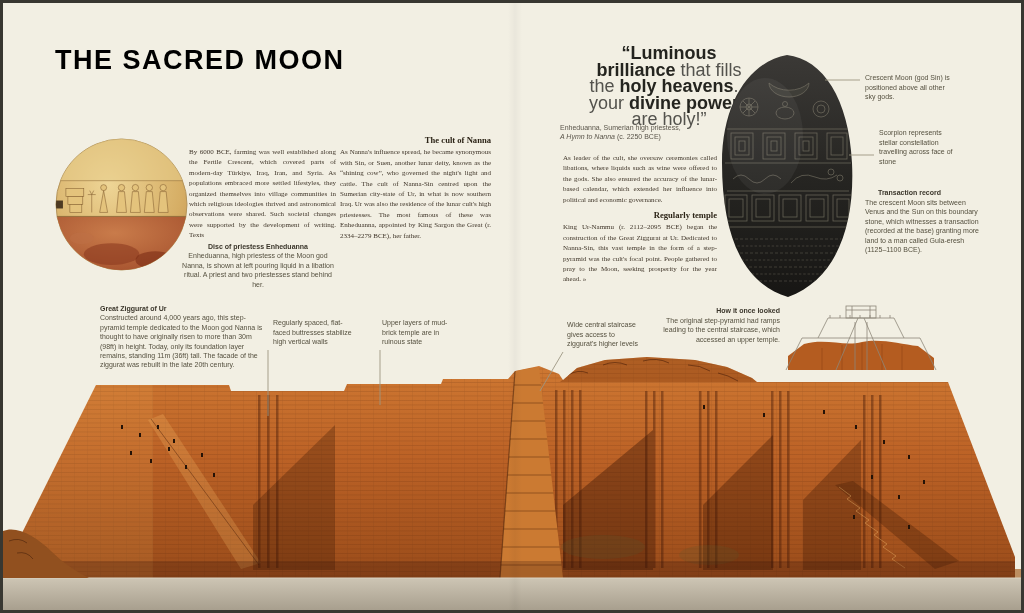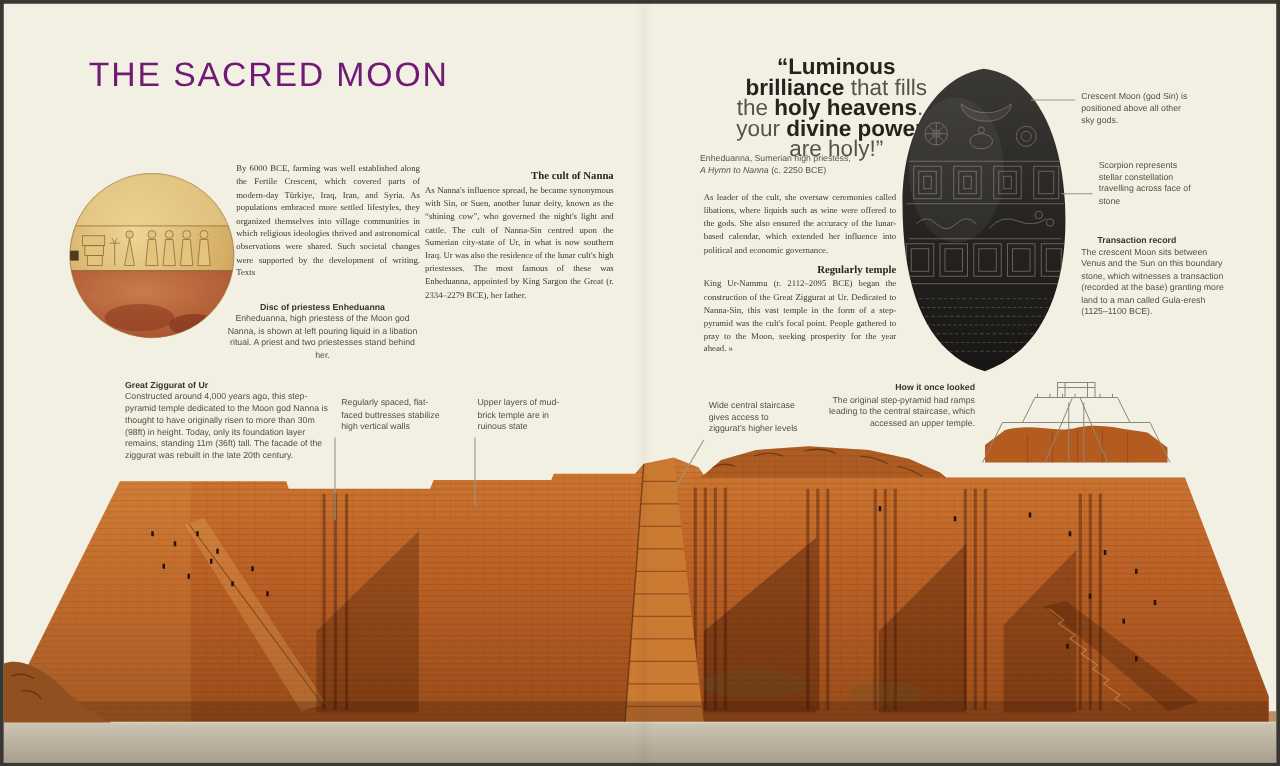--- a/index.html
+++ b/index.html
@@ -13,7 +13,7 @@
   .abs { position:absolute; }
   .serif { font-family:"Liberation Serif", serif; }
   .sans { font-family:"Liberation Sans", sans-serif; }
-  .title { left:52px; top:42px; font-size:27px; font-weight:400; letter-spacing:1.5px; color:#701a75;margin-left:16px; }
+  .title { left:52px; top:42px; font-size:27px; font-weight:700; letter-spacing:1.5px; color:#000000; }
   .intro { left:115px; top:85px; width:240px; font-size:7.2px; line-height:10.2px; font-weight:bold; color:#5d4f3d; }
   .col { font-size:7px; line-height:10.4px; color:#40362a; text-align:justify; }
   .col p { text-align:justify; }

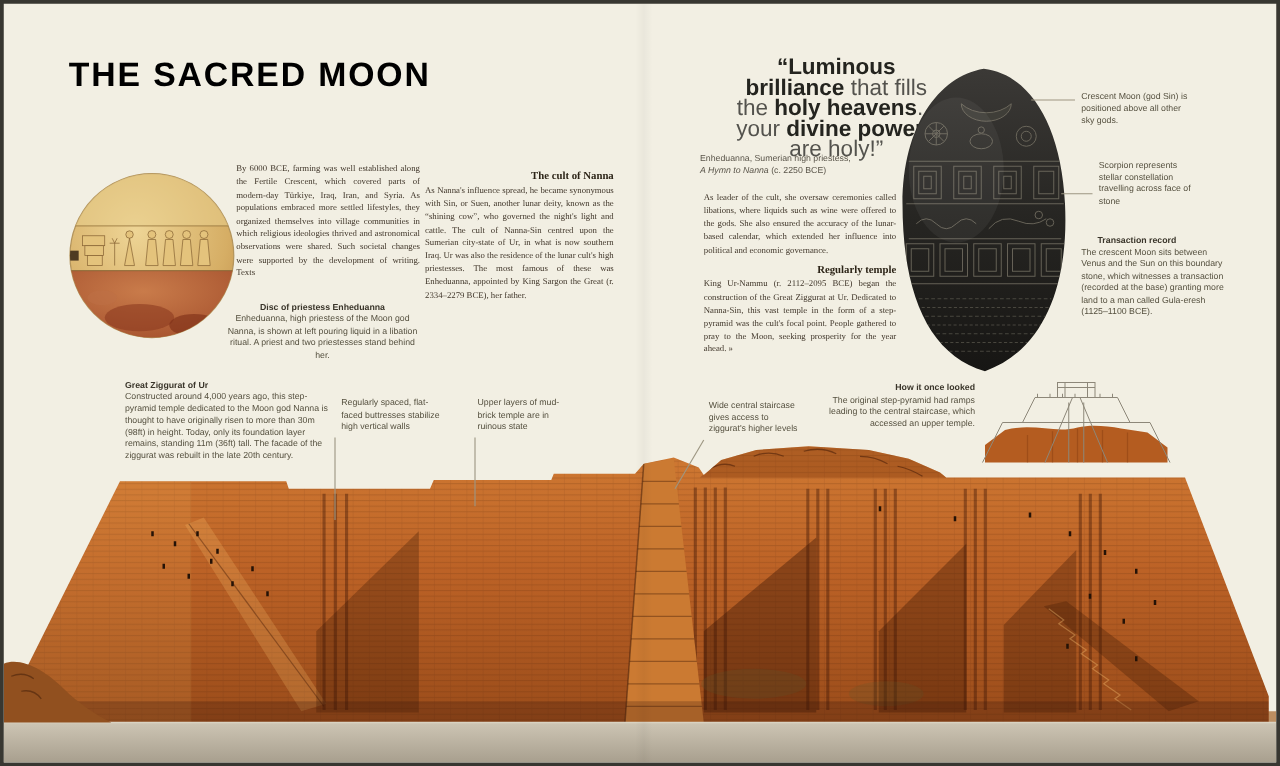--- a/index.html
+++ b/index.html
@@ -18,7 +18,7 @@
   .col { font-size:7px; line-height:10.4px; color:#40362a; text-align:justify; }
   .col p { text-align:justify; }
   .colhead { font-size:8.6px; color:#2c2417; margin:5px 0 2px 0; text-align:right; }
-  .col1 { left:186px; top:127px; width:147px;font-family:Liberation Serif, serif; }
+  .col1 { left:186px; top:144px; width:147px;font-family:Liberation Serif, serif; }
   .col2 { left:337px; top:127px; width:151px; }
   .col3 { left:560px; top:150px; width:154px; }
   .cap { font-size:7px; line-height:9.4px; color:#55503f; }

